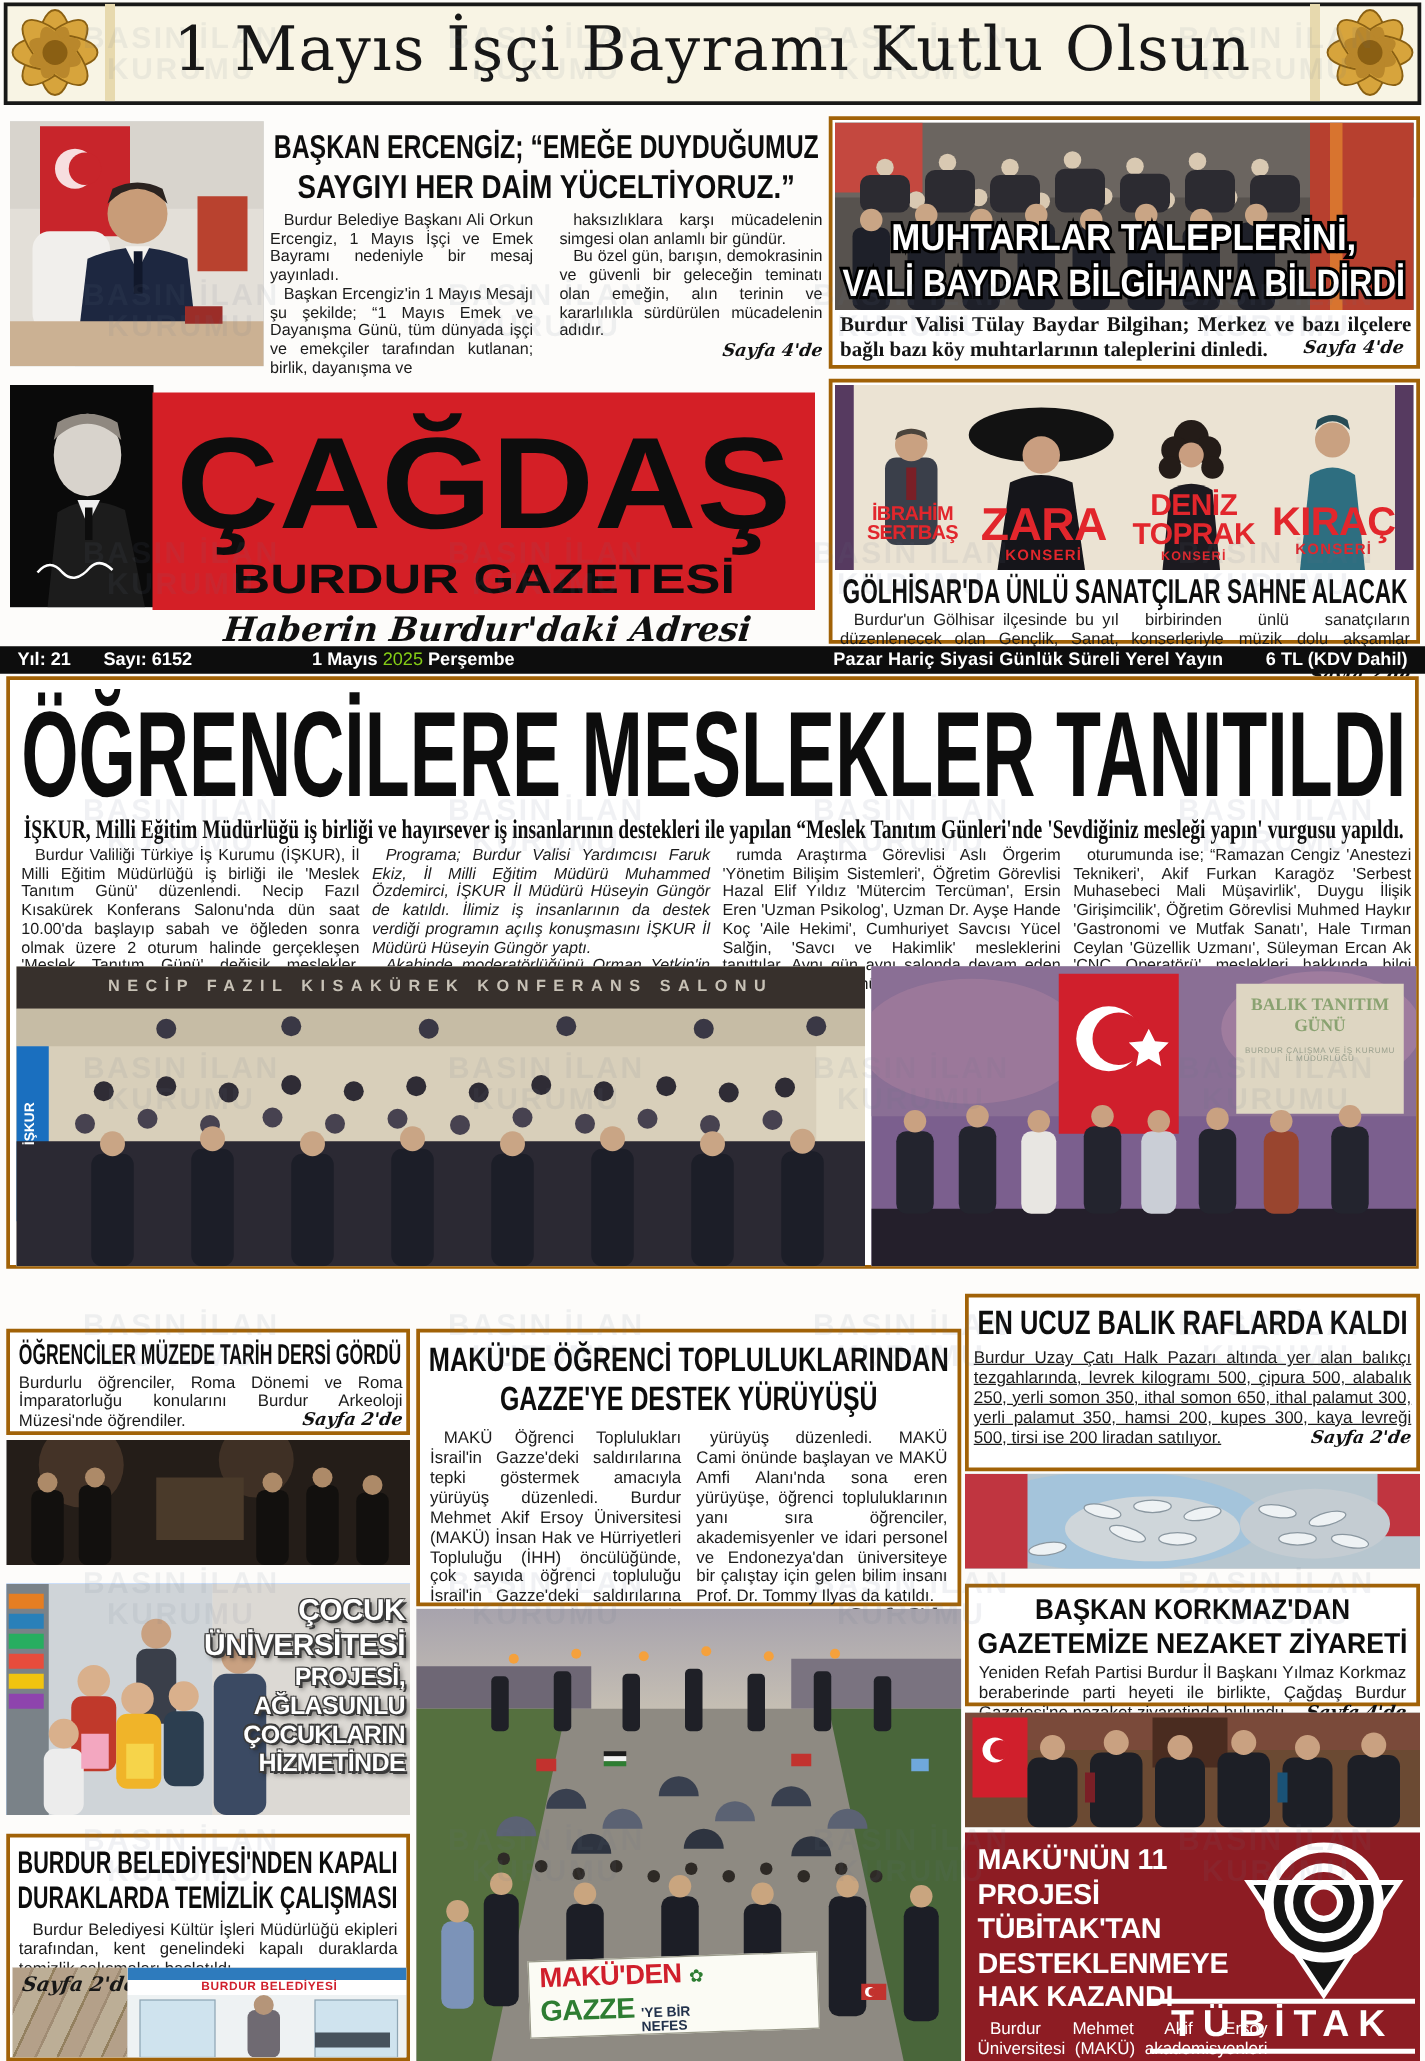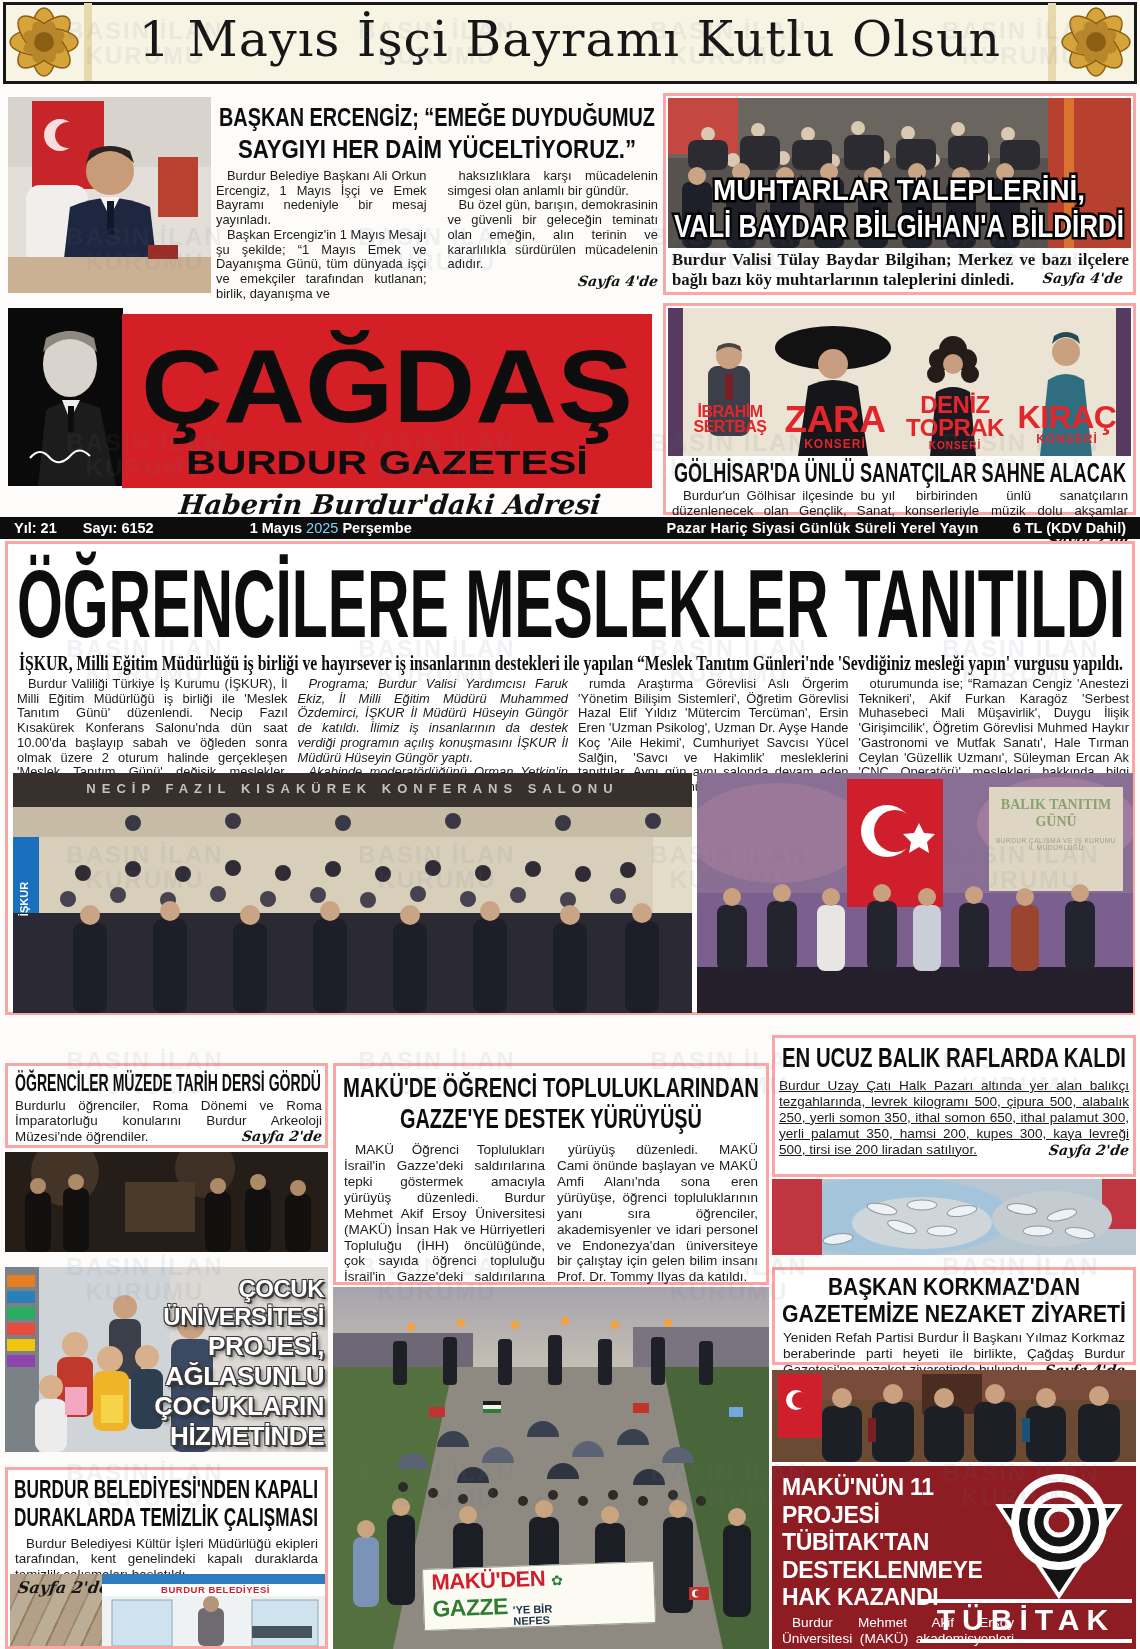--- a/index.html
+++ b/index.html
@@ -6,7 +6,7 @@
   .page{position:relative;width:1140px;height:1649px;margin:0 auto;background:#fdfcfa;
         font-family:"Liberation Sans",sans-serif;overflow:hidden;}
   .abs{position:absolute;}
-  .box{border:2px solid #fca5a5;background:#fff;box-sizing:border-box;}
+  .box{border:2px solid #a16207;background:#fff;box-sizing:border-box;}
   .photo{position:absolute;overflow:hidden;background:#ccc;}
   .photo svg{display:block;}
   .body-text{font-size:12.9px;line-height:1.14;text-align:justify;color:#1b1b1b;}

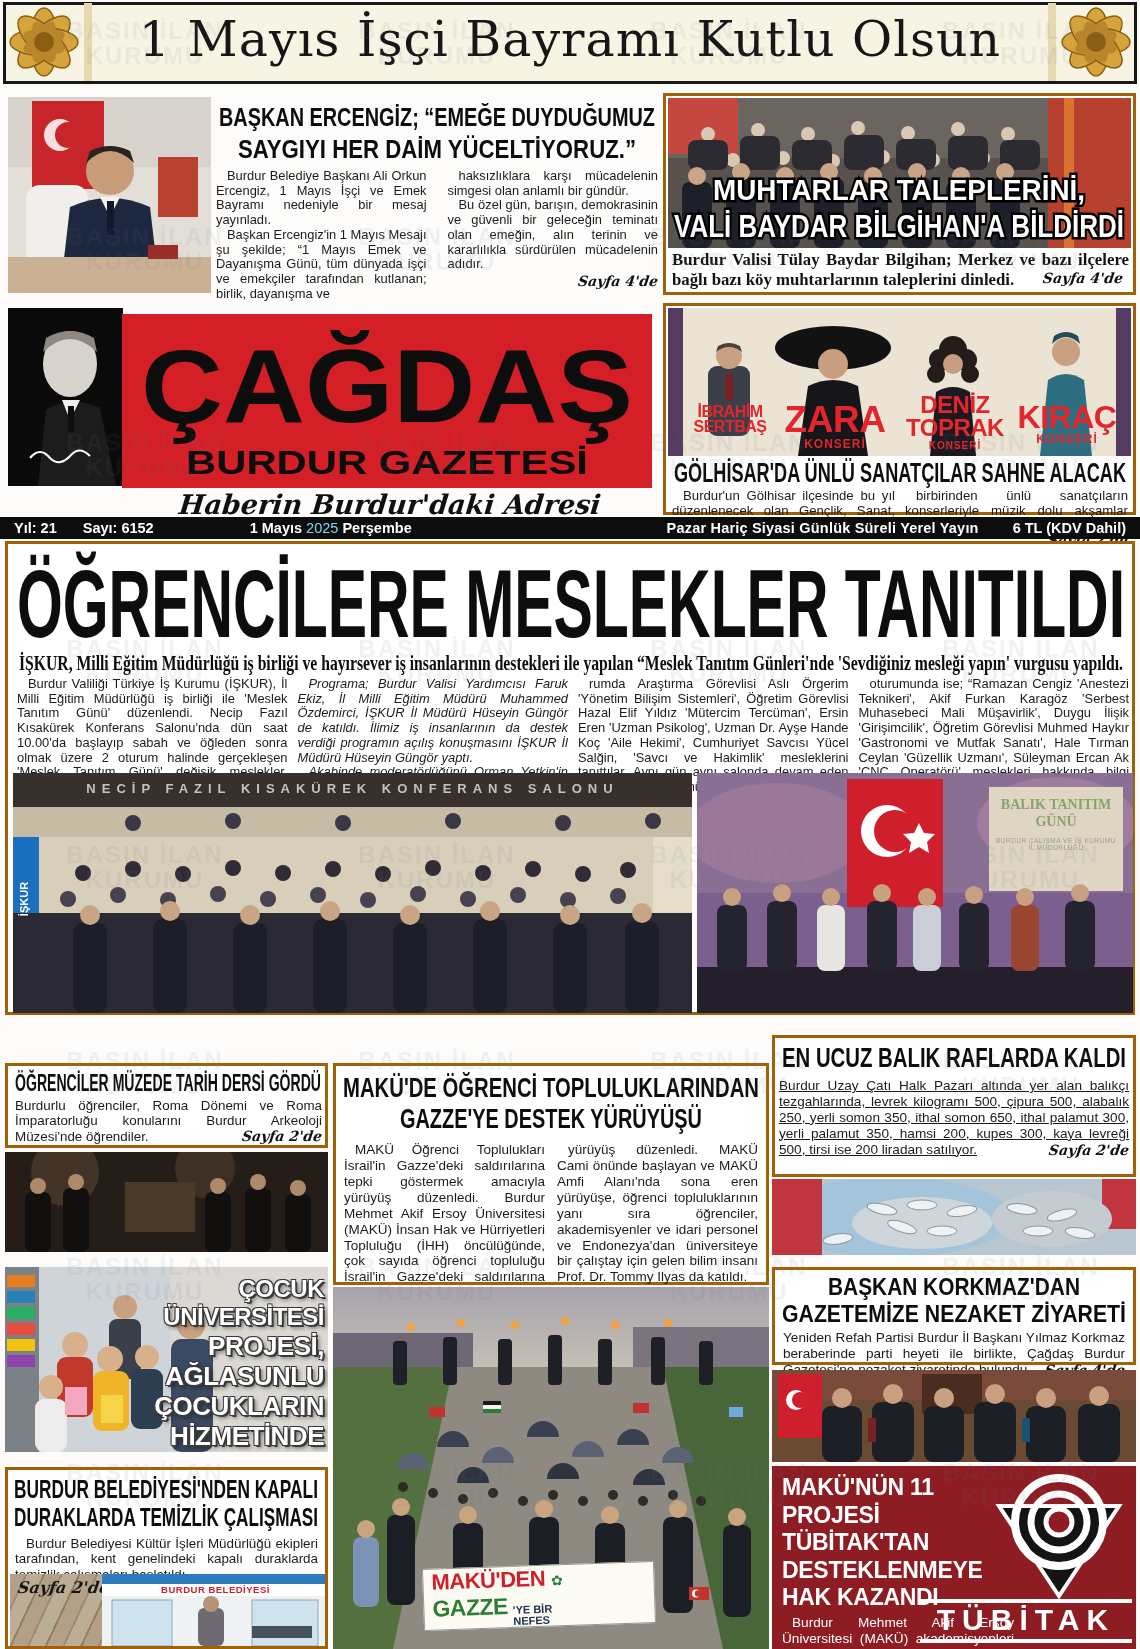--- a/index.html
+++ b/index.html
@@ -282,7 +282,7 @@
     <span>Sayı: 6152</span>
     <span style="width:96px;"></span>
     <span>1 Mayıs</span>&nbsp;
-    <span style="font-weight:normal;color:#7dd3fc;">2025</span>&nbsp;
+    <span style="font-weight:normal;color:#84cc16;">2025</span>&nbsp;
     <span>Perşembe</span>
     <span style="flex:1;"></span>
     <span style="letter-spacing:.2px;">Pazar Hariç Siyasi Günlük Süreli Yerel Yayın</span>

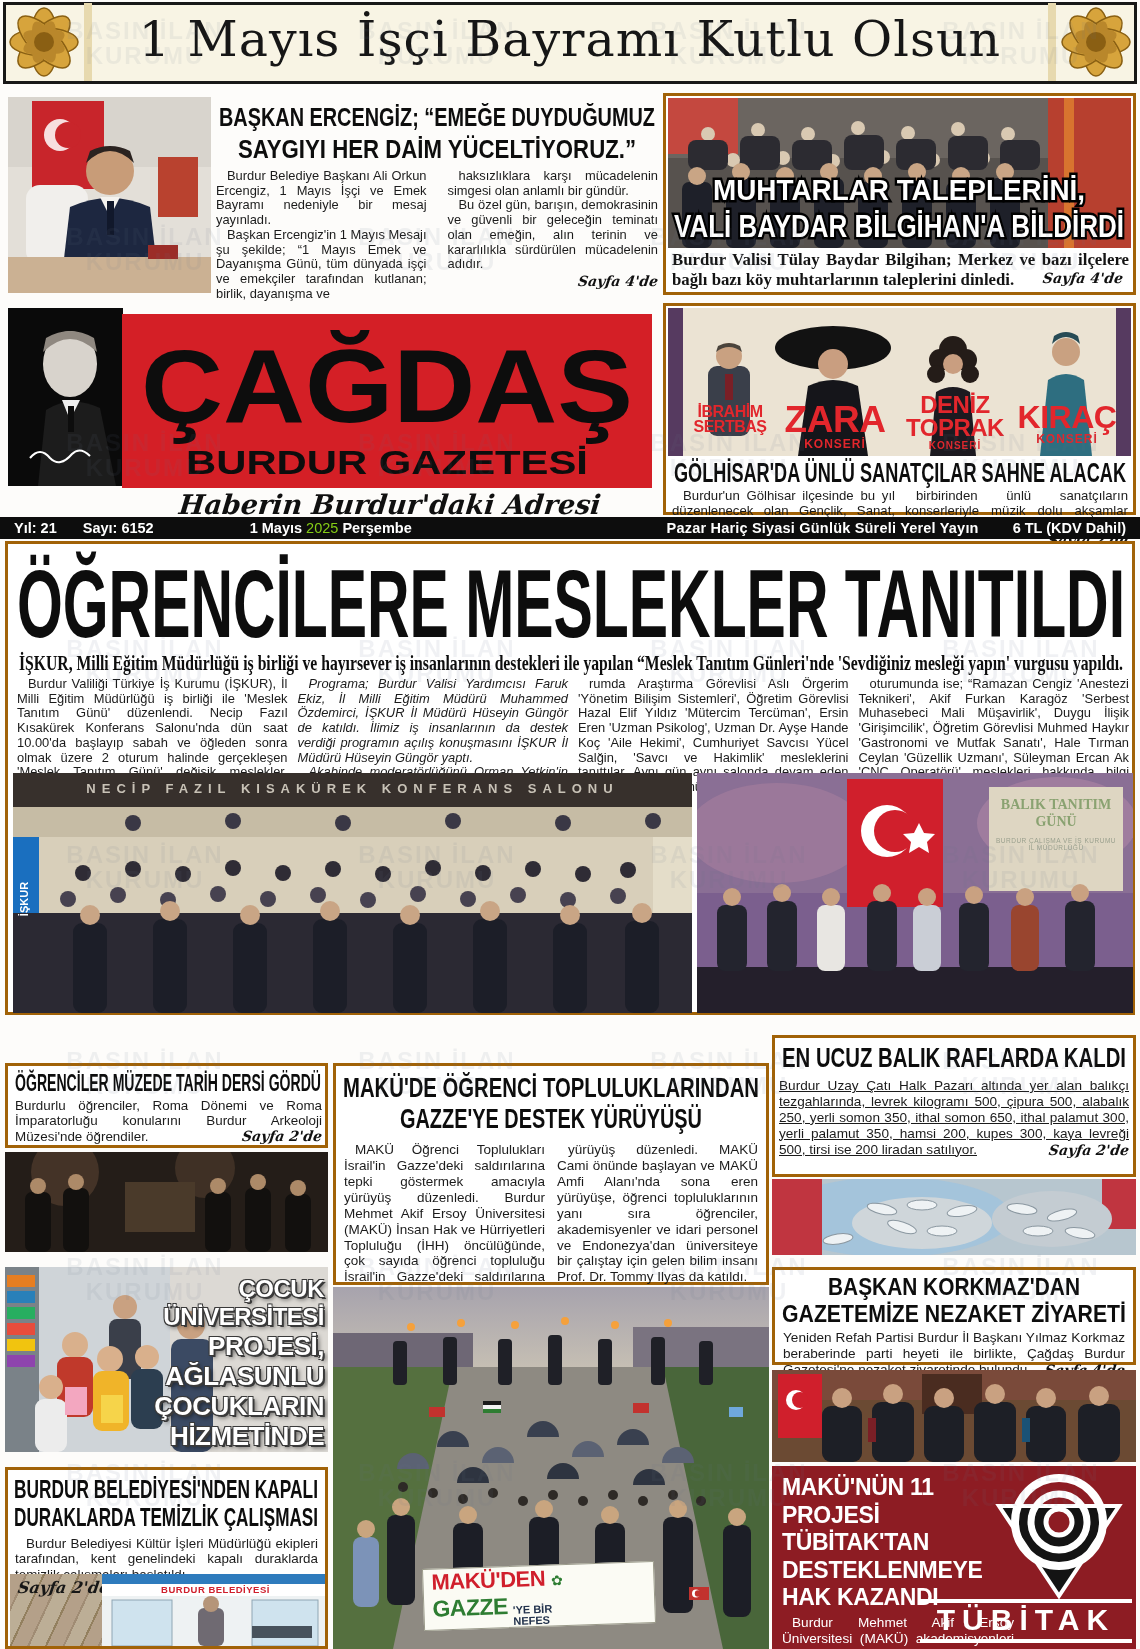--- a/index.html
+++ b/index.html
@@ -21,7 +21,7 @@
       letter-spacing:2px;color:#67748a;opacity:.09;line-height:1.05;pointer-events:none;}
   #wm-layer{position:absolute;inset:0;z-index:60;pointer-events:none;}
   .flexrow{display:flex;}
-  .cocuk-line{font-size:26px;font-weight:900;color:#fff;line-height:1.16;text-align:right;
+  .cocuk-line{font-size:20px;font-weight:900;color:#fff;line-height:1.16;text-align:right;
       letter-spacing:-0.5px;
       text-shadow:2px 2px 0 #3a3a3a,-1px -1px 0 #3a3a3a,1px -1px 0 #3a3a3a,-1px 1px 0 #3a3a3a,3px 3px 4px rgba(0,0,0,.55);}
   .tub-line{font-size:23px;font-weight:900;color:#fff;line-height:1.2;letter-spacing:-0.3px;}

